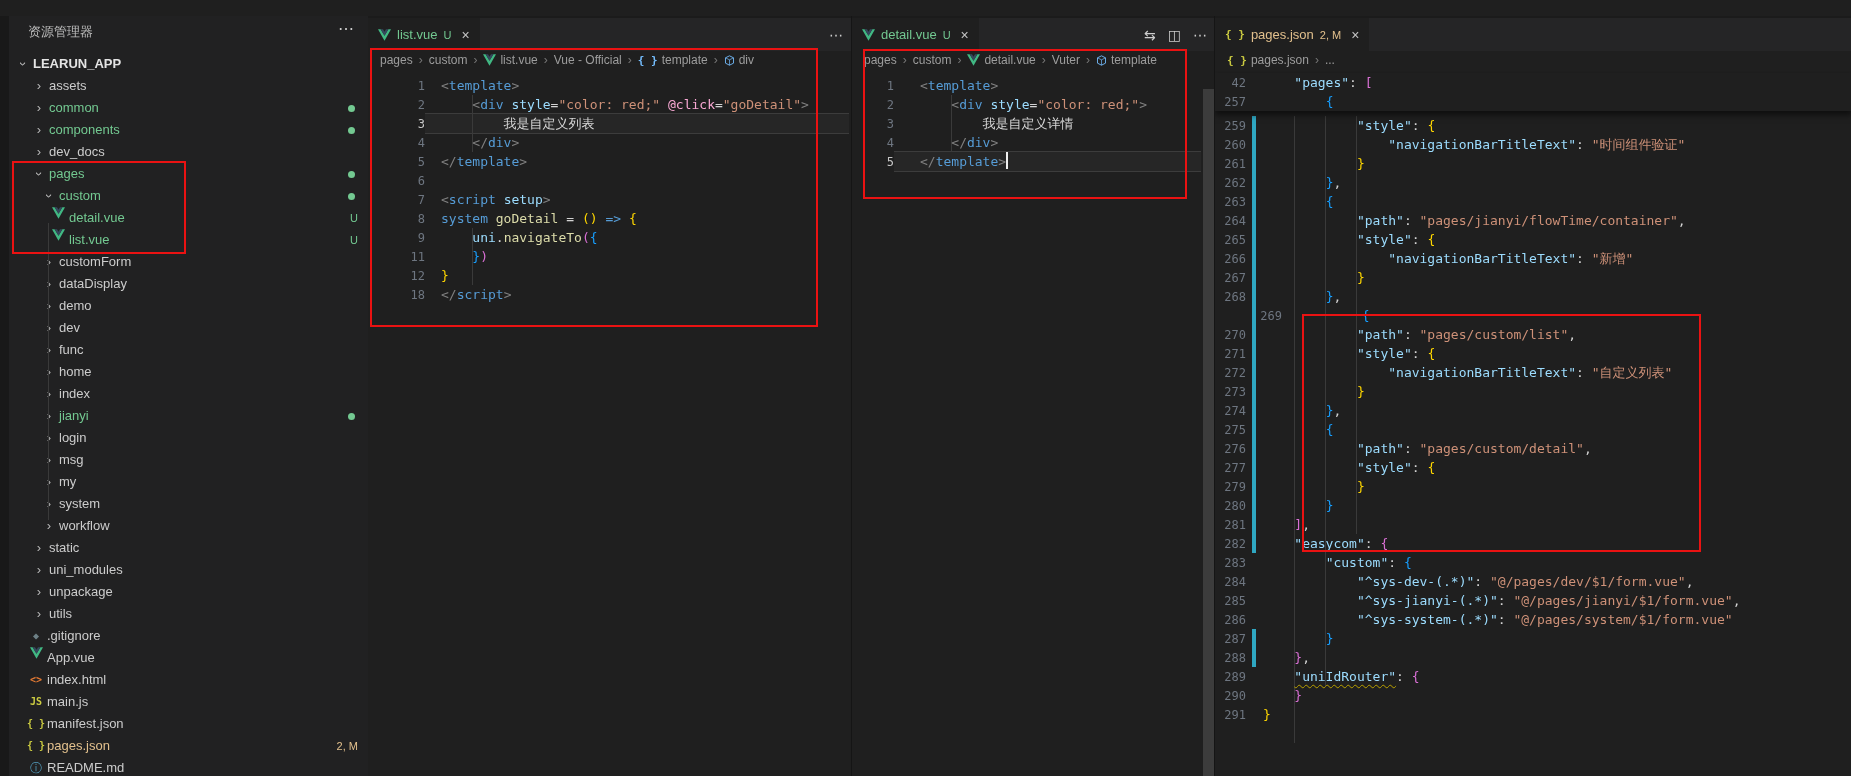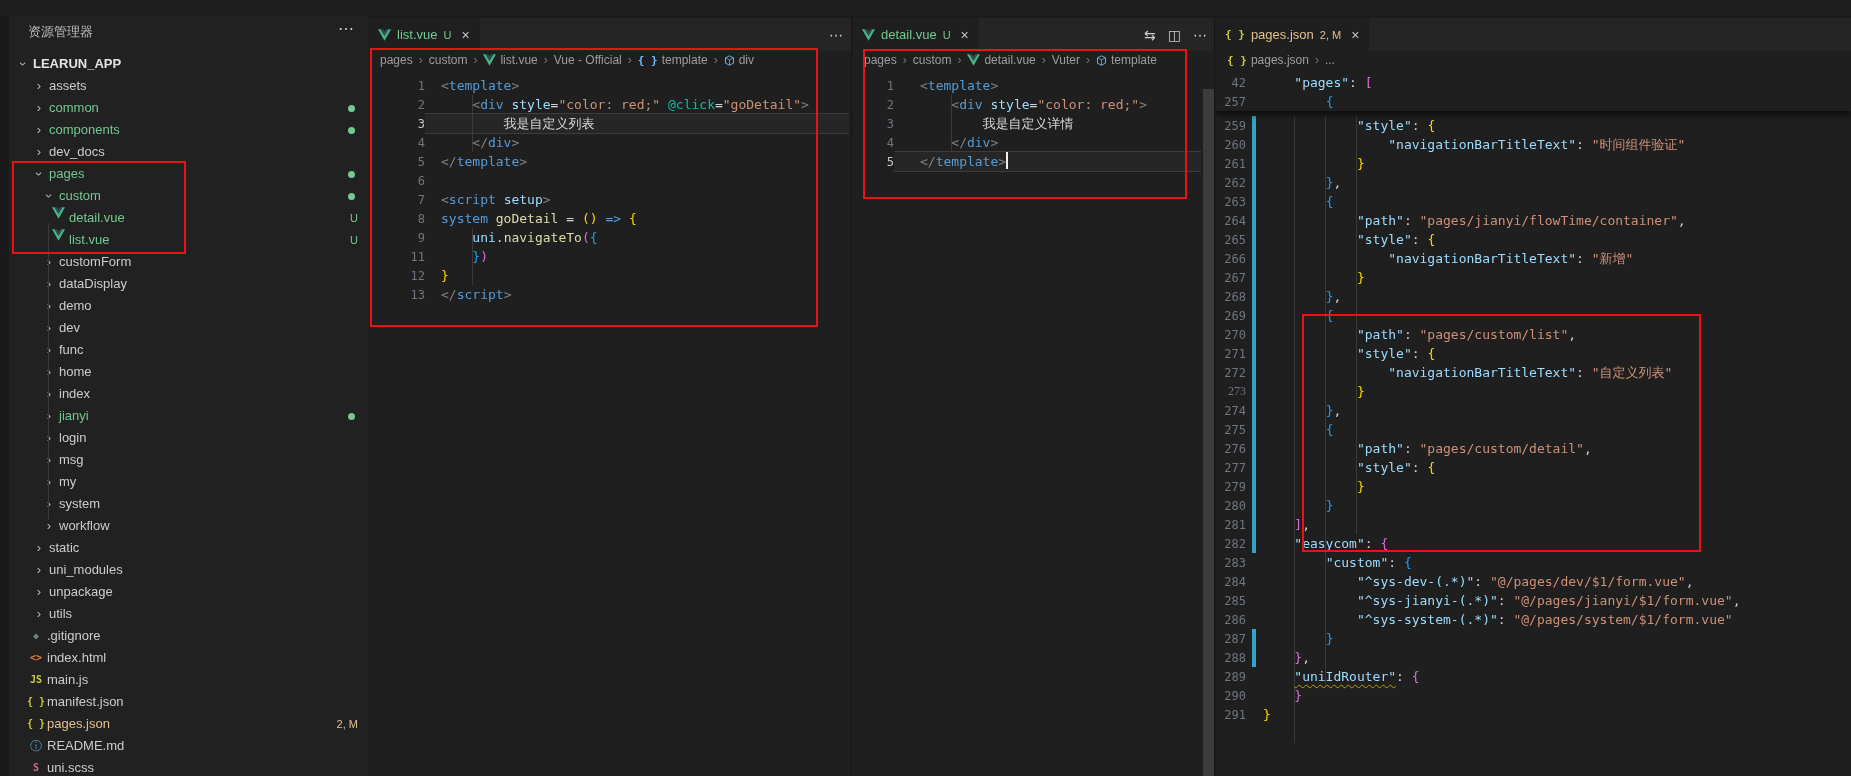--- a/index.html
+++ b/index.html
@@ -44,7 +44,7 @@
   .ln.on{color:#c6c6c6;}
   .lc{white-space:pre;font-family:"DejaVu Sans Mono",monospace;font-size:13px;color:#d4d4d4;}
   .tk-pun{color:#808080}.tk-tag{color:#569cd6}.tk-attr{color:#9cdcfe}.tk-str{color:#ce9178}
-  .tk-dir{color:#14b8a6}.tk-kw{color:#569cd6}.tk-fn{color:#dcdcaa}.tk-var{color:#9cdcfe}
+  .tk-dir{color:#f9a8d4}.tk-kw{color:#569cd6}.tk-fn{color:#dcdcaa}.tk-var{color:#9cdcfe}
   .tk-txt{color:#d8d8d8}.tk-op{color:#d4d4d4}.tk-b1{color:#ffd700}.tk-b2{color:#da70d6}.tk-b3{color:#179fff}
   .tk-sq{color:#9cdcfe;text-decoration:underline wavy #b8a000 1px;text-underline-offset:3px;}
   .cur-line{position:absolute;background:rgba(255,255,255,0.035);border-top:1px solid #3c3c3c;border-bottom:1px solid #3c3c3c;}

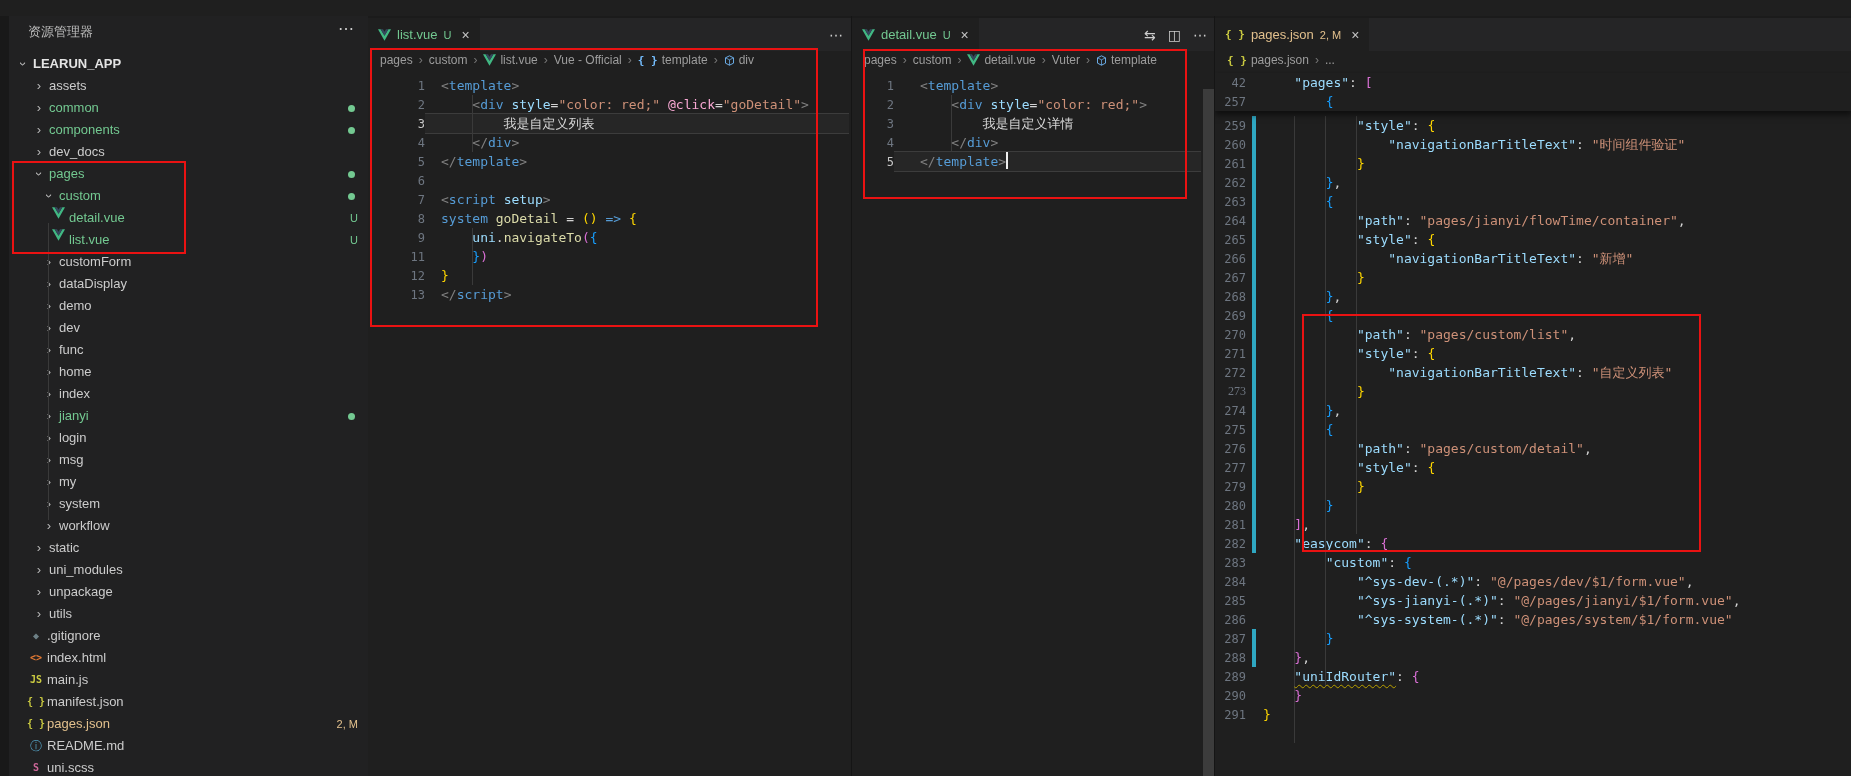--- a/index.html
+++ b/index.html
@@ -335,7 +335,7 @@
             <span class="lc" style="margin-left: 16px;"><span class="tk-b1">}</span></span>
           </div>
           <div class="cl">
-            <span class="ln" style="width: 57px;">13</span>
+            <span class="ln" style="width: 57px;">18</span>
             <span class="lc" style="margin-left: 16px; text-align: right;"><span class="tk-pun">&lt;/</span><span class="tk-tag">script</span><span class="tk-pun">&gt;</span></span>
           </div>
         </div>

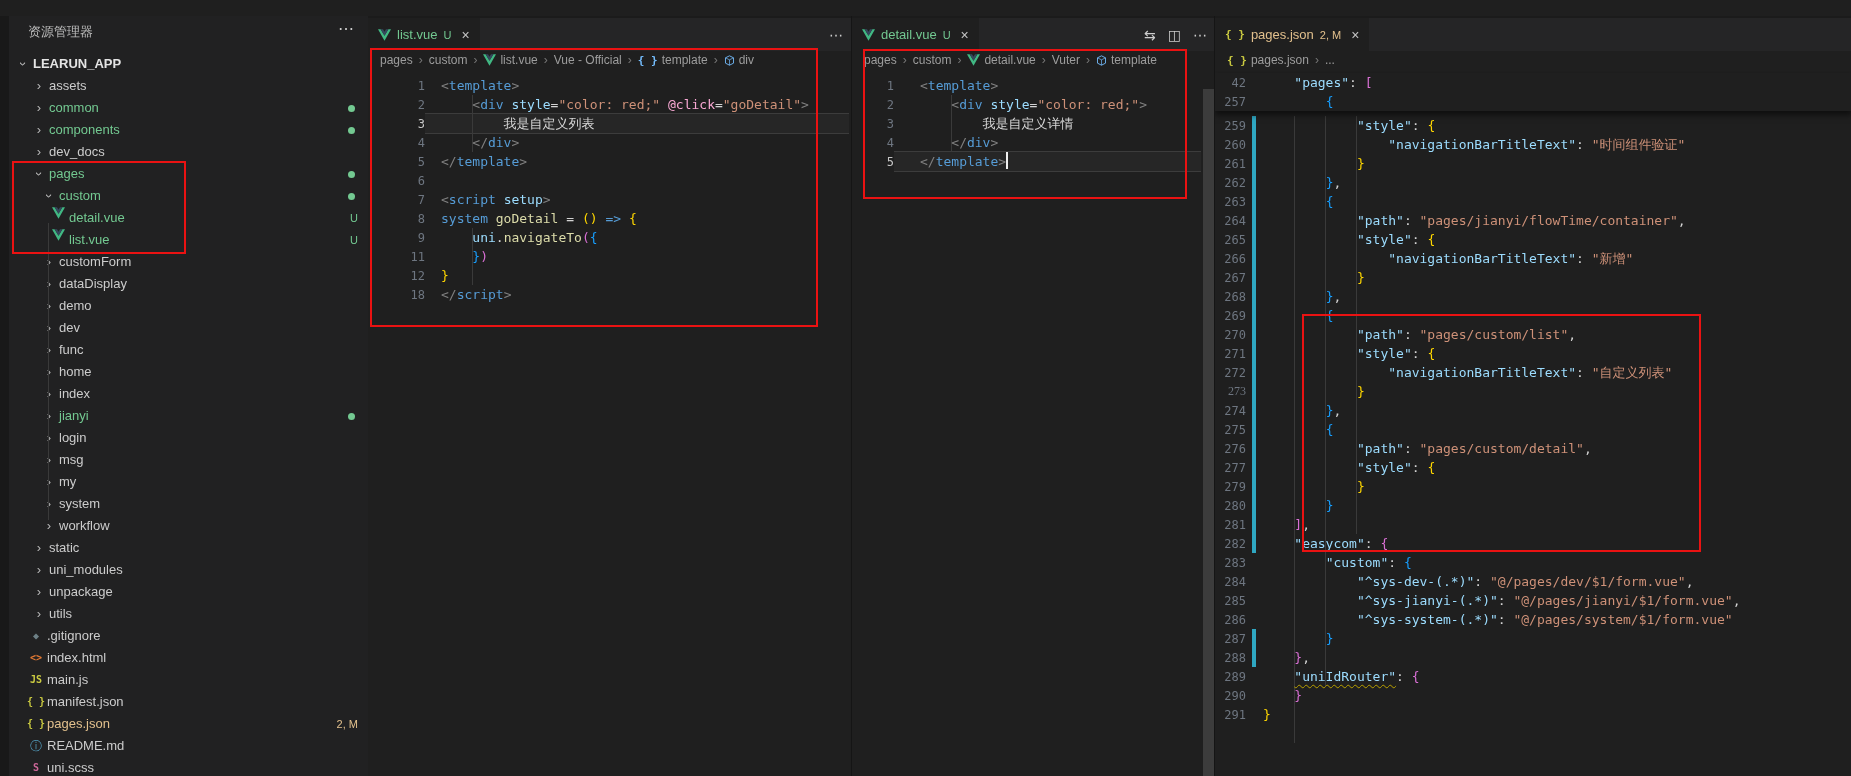--- a/index.html
+++ b/index.html
@@ -485,7 +485,7 @@
             <span class="lc" style="margin-left: 17px;"><span class="tk-txt">        </span><span class="tk-b3">}</span><span class="tk-op">,</span></span>
           </div>
           <div class="cl">
-            <span class="ln" style="width: 31px;">269</span>
+            <span class="ln" style="width: 31px; padding-left: 36px;">269</span>
             <span class="lc" style="margin-left: 17px;"><span class="tk-txt">        </span><span class="tk-b3">{</span></span>
           </div>
           <div class="cl">

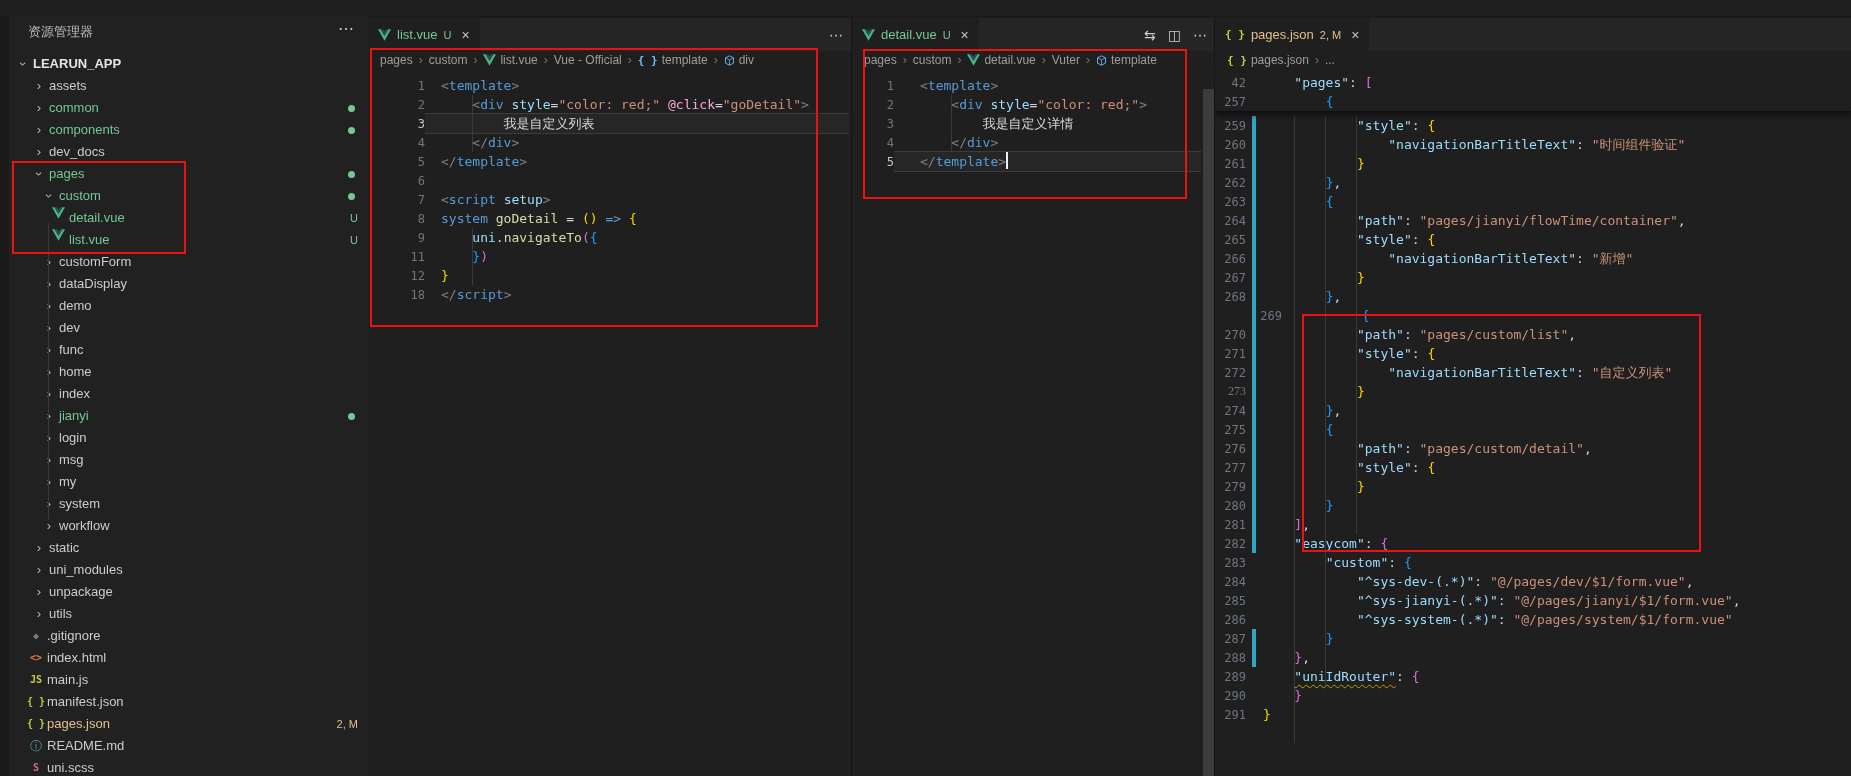--- a/index.html
+++ b/index.html
@@ -501,7 +501,7 @@
             <span class="lc" style="margin-left: 17px;"><span class="tk-txt">                </span><span class="tk-attr">"navigationBarTitleText"</span><span class="tk-op">: </span><span class="tk-str">"自定义列表"</span></span>
           </div>
           <div class="cl">
-            <span class="ln" style="width: 31px; font-family: Liberation Serif, serif;">273</span>
+            <span class="ln" style="width: 31px;">273</span>
             <span class="lc" style="margin-left: 17px;"><span class="tk-txt">            </span><span class="tk-b1">}</span></span>
           </div>
           <div class="cl">

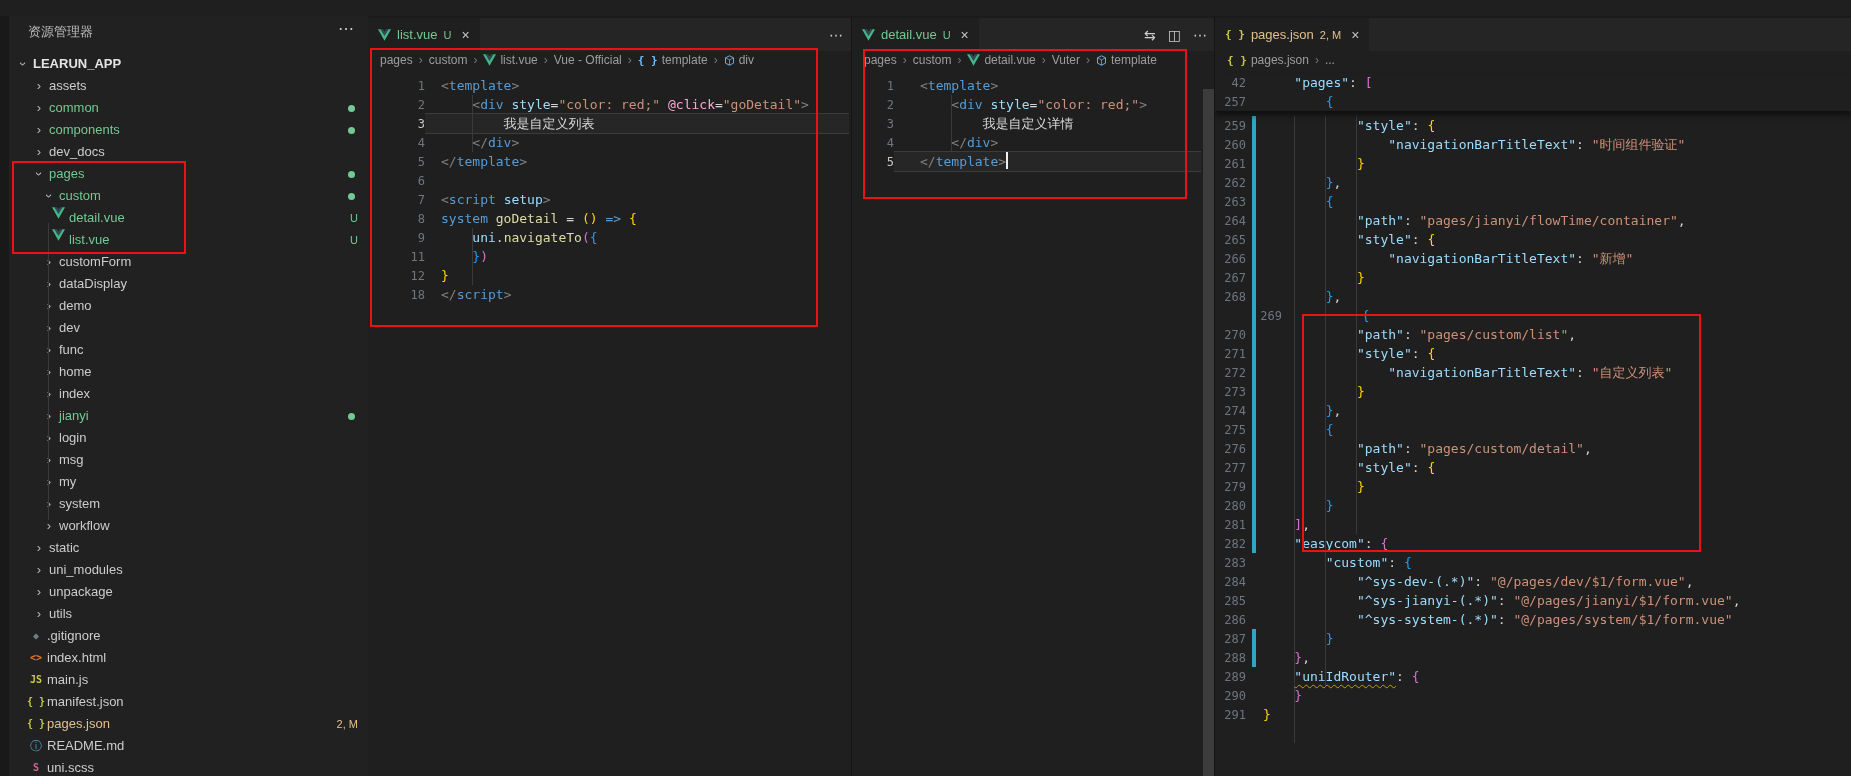--- a/index.html
+++ b/index.html
@@ -197,6 +197,15 @@
         </div>
         <div class="trow" style="padding-left: 18px;">
           <span style="display: inline-flex; width: 18px; flex: 0 0 18px; justify-content: center;">
+            <svg width="13" height="12" viewBox="0 0 24 21">
+              <path fill="#41b883" d="M0 0h4.8L12 12 19.2 0H24L12 21z"></path>
+              <path fill="#35495e" d="M4.8 0h4.4L12 4.6 14.8 0h4.4L12 12z"></path>
+            </svg>
+          </span>
+          <span class="tlabel c-def">App.vue</span>
+        </div>
+        <div class="trow" style="padding-left: 18px;">
+          <span style="display: inline-flex; width: 18px; flex: 0 0 18px; justify-content: center;">
             <span class="fic" style="color:#e37933;">&lt;&gt;</span>
           </span>
           <span class="tlabel c-def">index.html</span>

